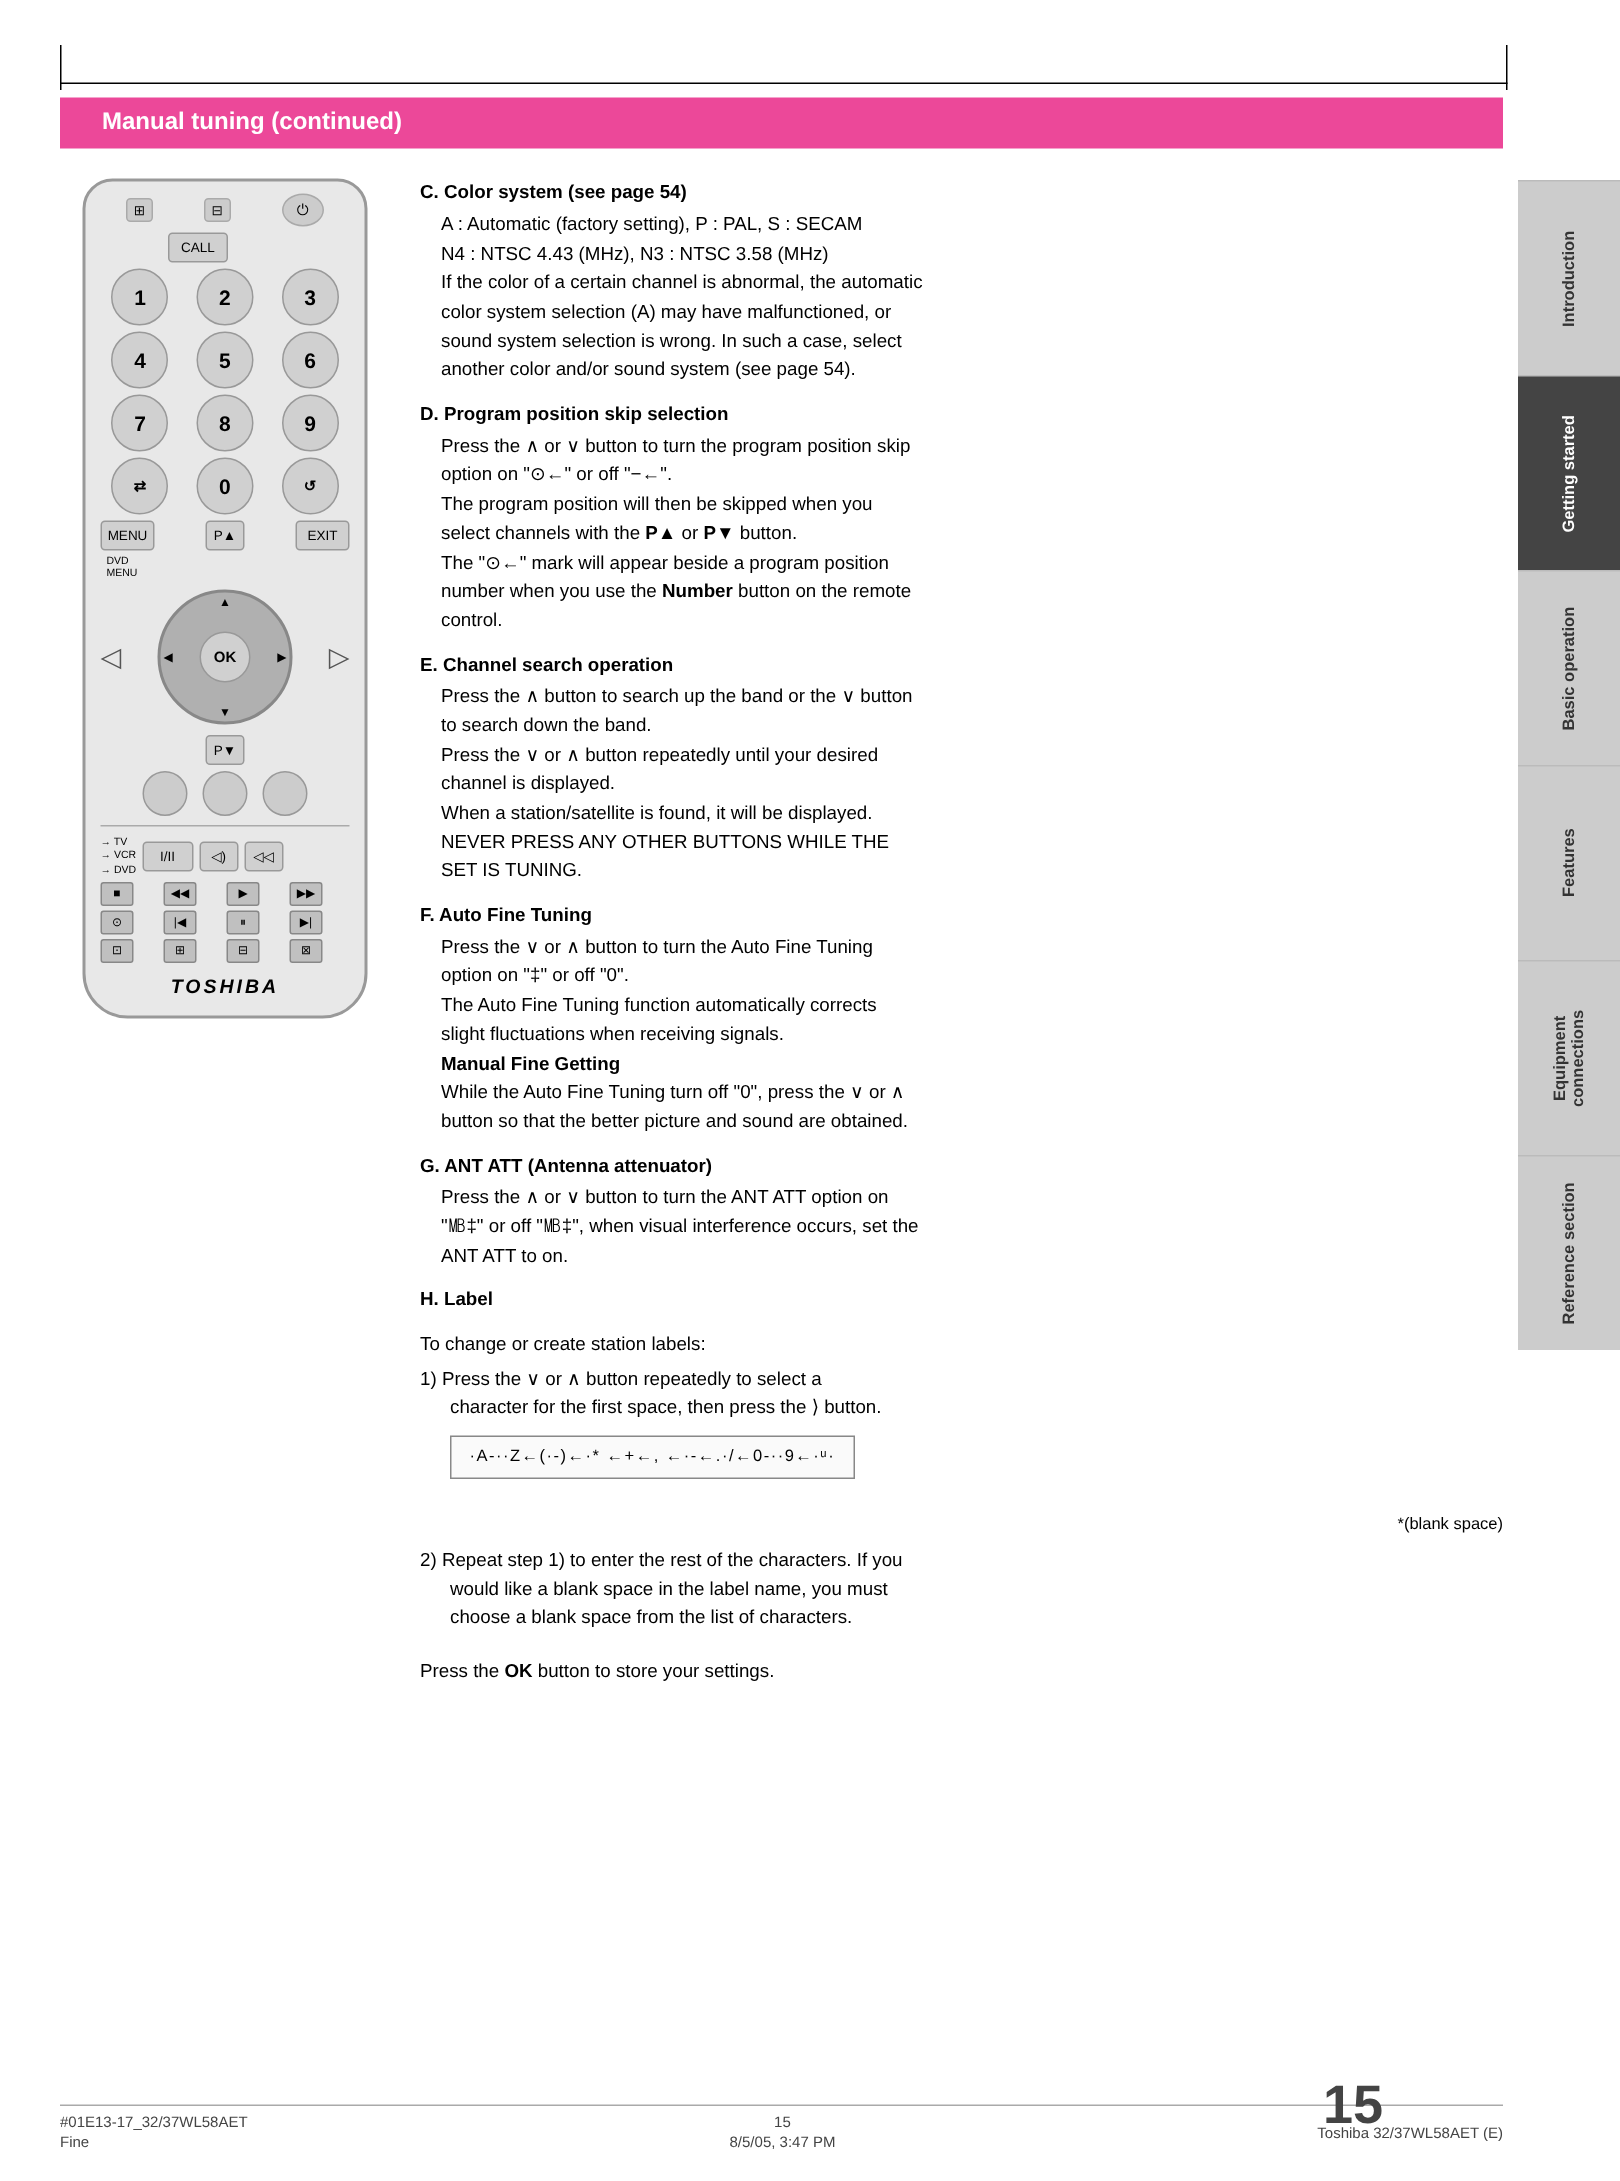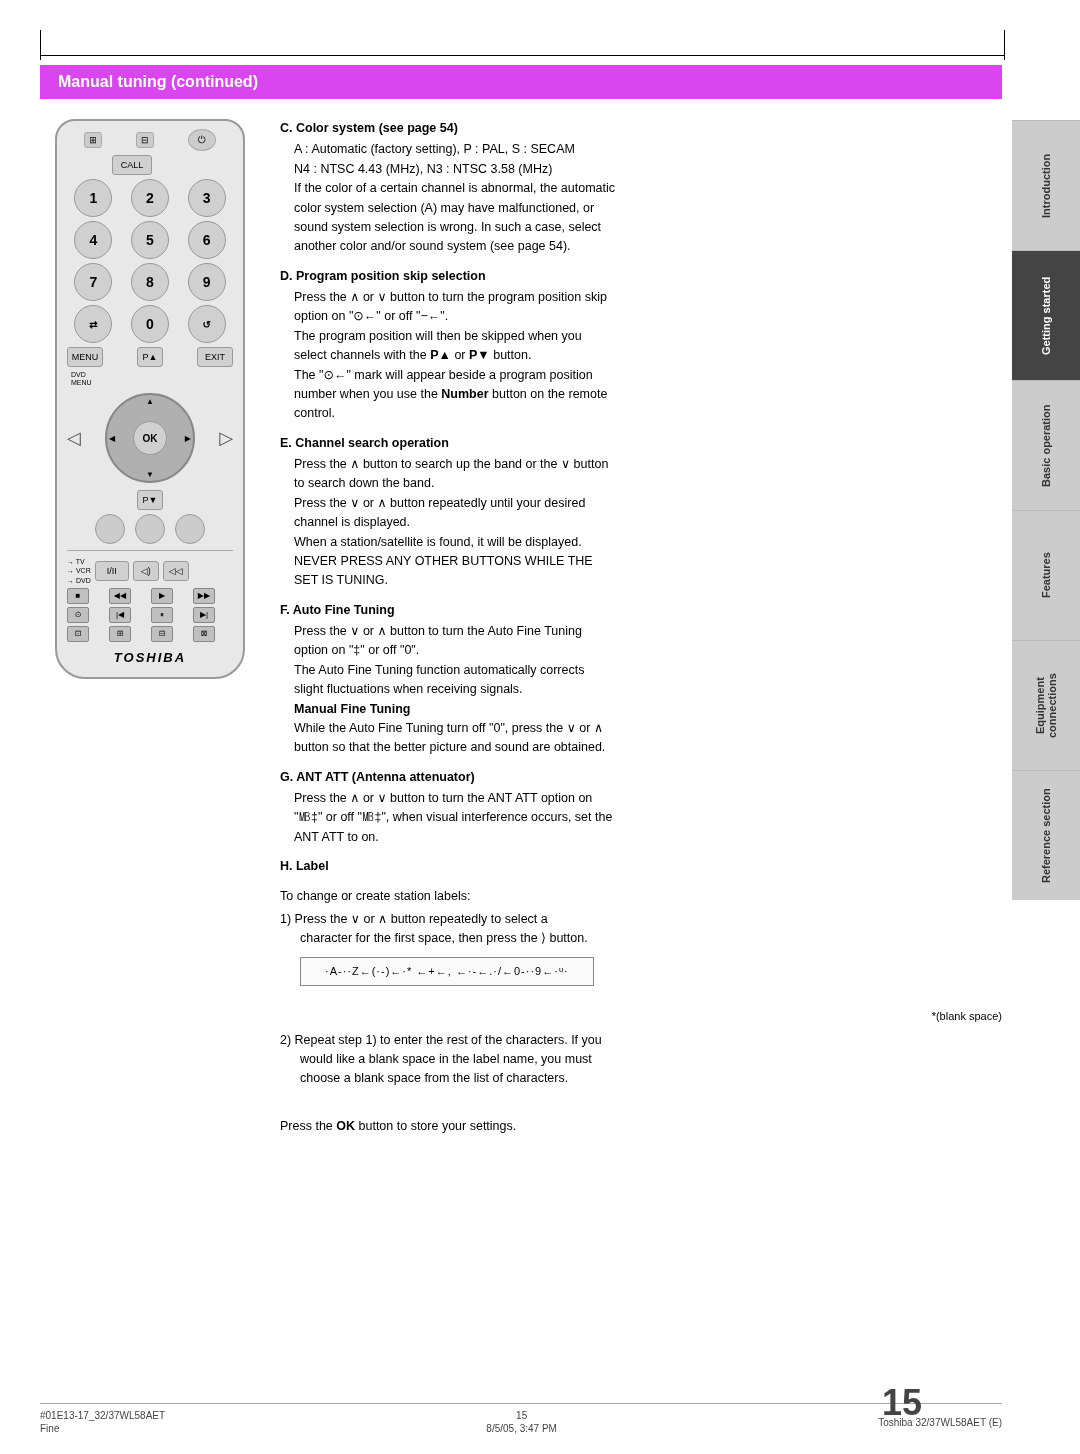--- a/index.html
+++ b/index.html
@@ -72,9 +72,9 @@
 
     
     .section-header {
-      background: #d946ef;
+      background: #ec4899;
       color: #fff;
-      padding: 8px 18px;
+      padding: 8px 28px;
       font-size: 16px;
       font-weight: bold;
       margin-bottom: 20px;

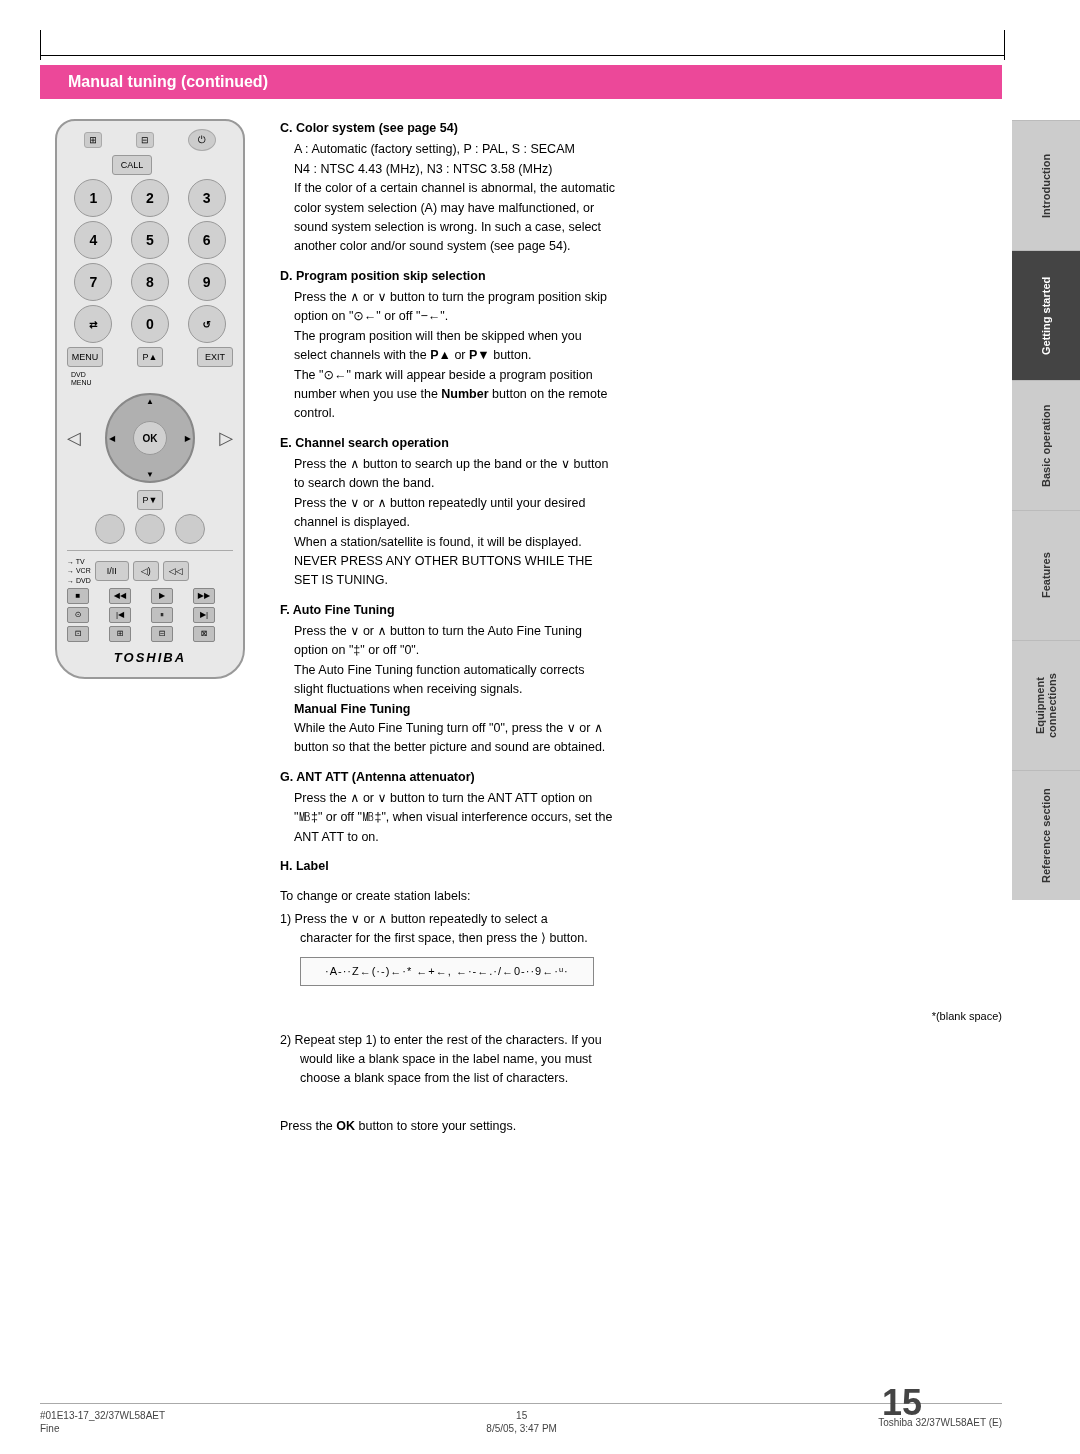--- a/index.html
+++ b/index.html
@@ -504,7 +504,7 @@
         option on "‡" or off "0".<br>
         The Auto Fine Tuning function automatically corrects<br>
         slight fluctuations when receiving signals.<br>
-        <strong>Manual Fine Tuning</strong><br>
+        <strong>Manual Fine Getting</strong><br>
         While the Auto Fine Tuning turn off "0", press the ∨ or ∧<br>
         button so that the better picture and sound are obtained.
       </div>

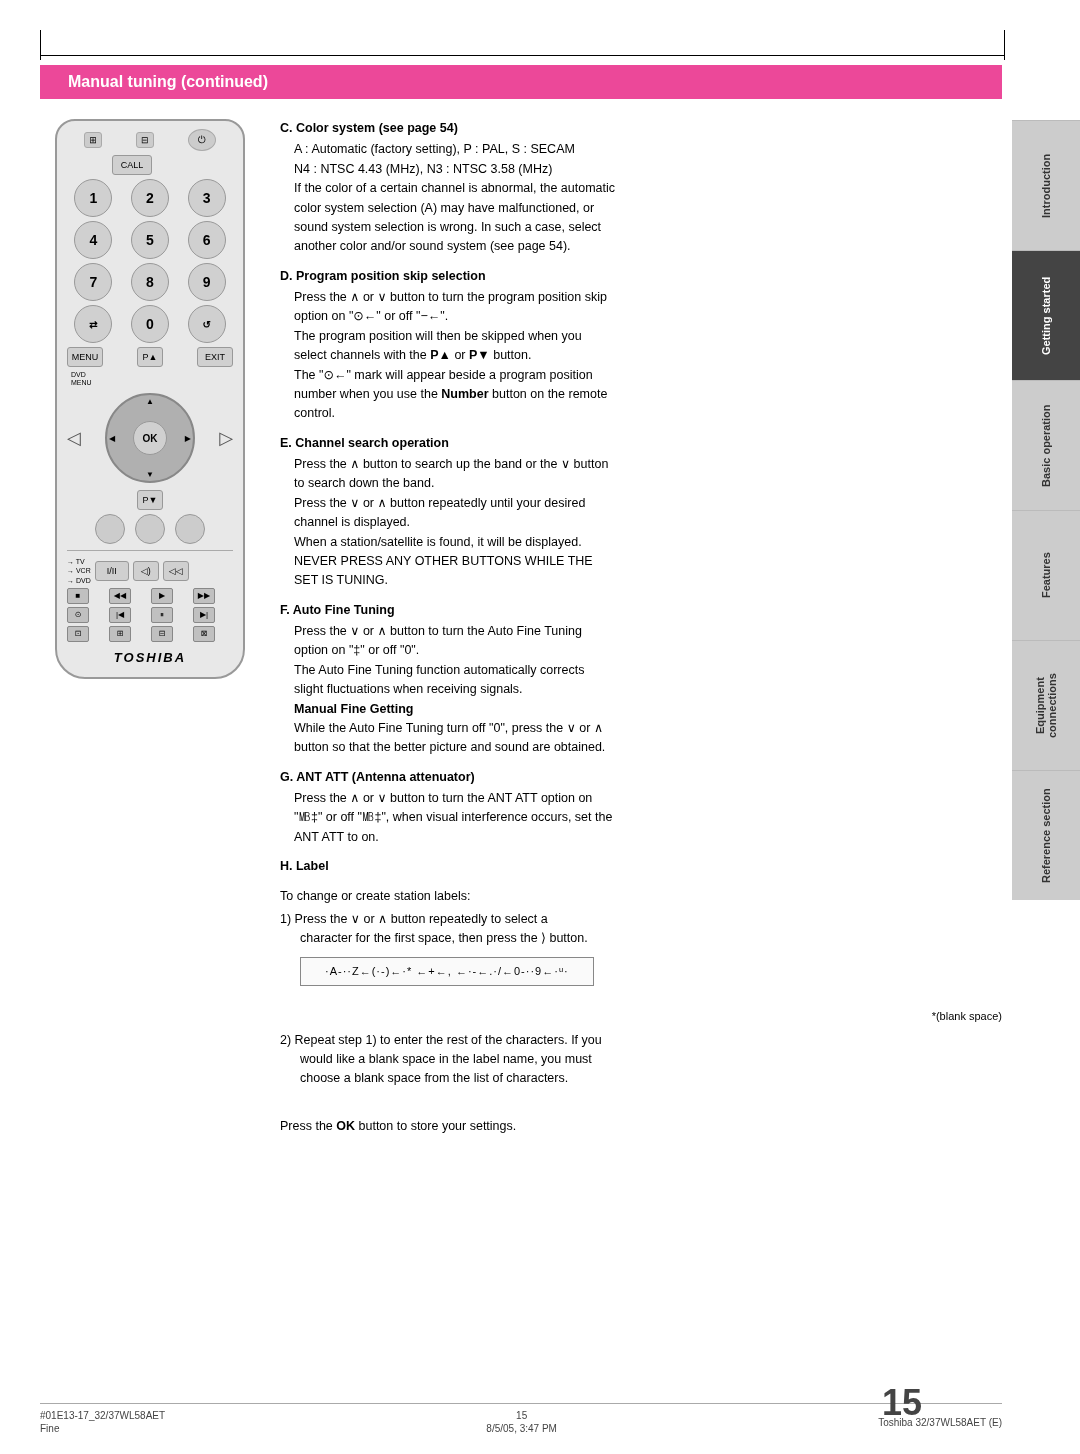--- a/index.html
+++ b/index.html
@@ -530,7 +530,7 @@
         </div>
 
         
-        <div style="margin:8px 0 2px 20px;border:1px solid #888;padding:5px 24px;display:inline-block;font-size:11px;letter-spacing:1px;background:#fafafa;">
+        <div style="margin:8px 0 2px 20px;border:1px solid #888;padding:5px 12px;display:inline-block;font-size:11px;letter-spacing:1px;background:#fafafa;">
           <span>·A-··Z←(·-)←·* ←+←, ←·-←.·/←0-··9←·ᵘ·</span>
         </div>
         <div style="font-size:11px;text-align:right;margin-bottom:6px;margin-top:20px;">

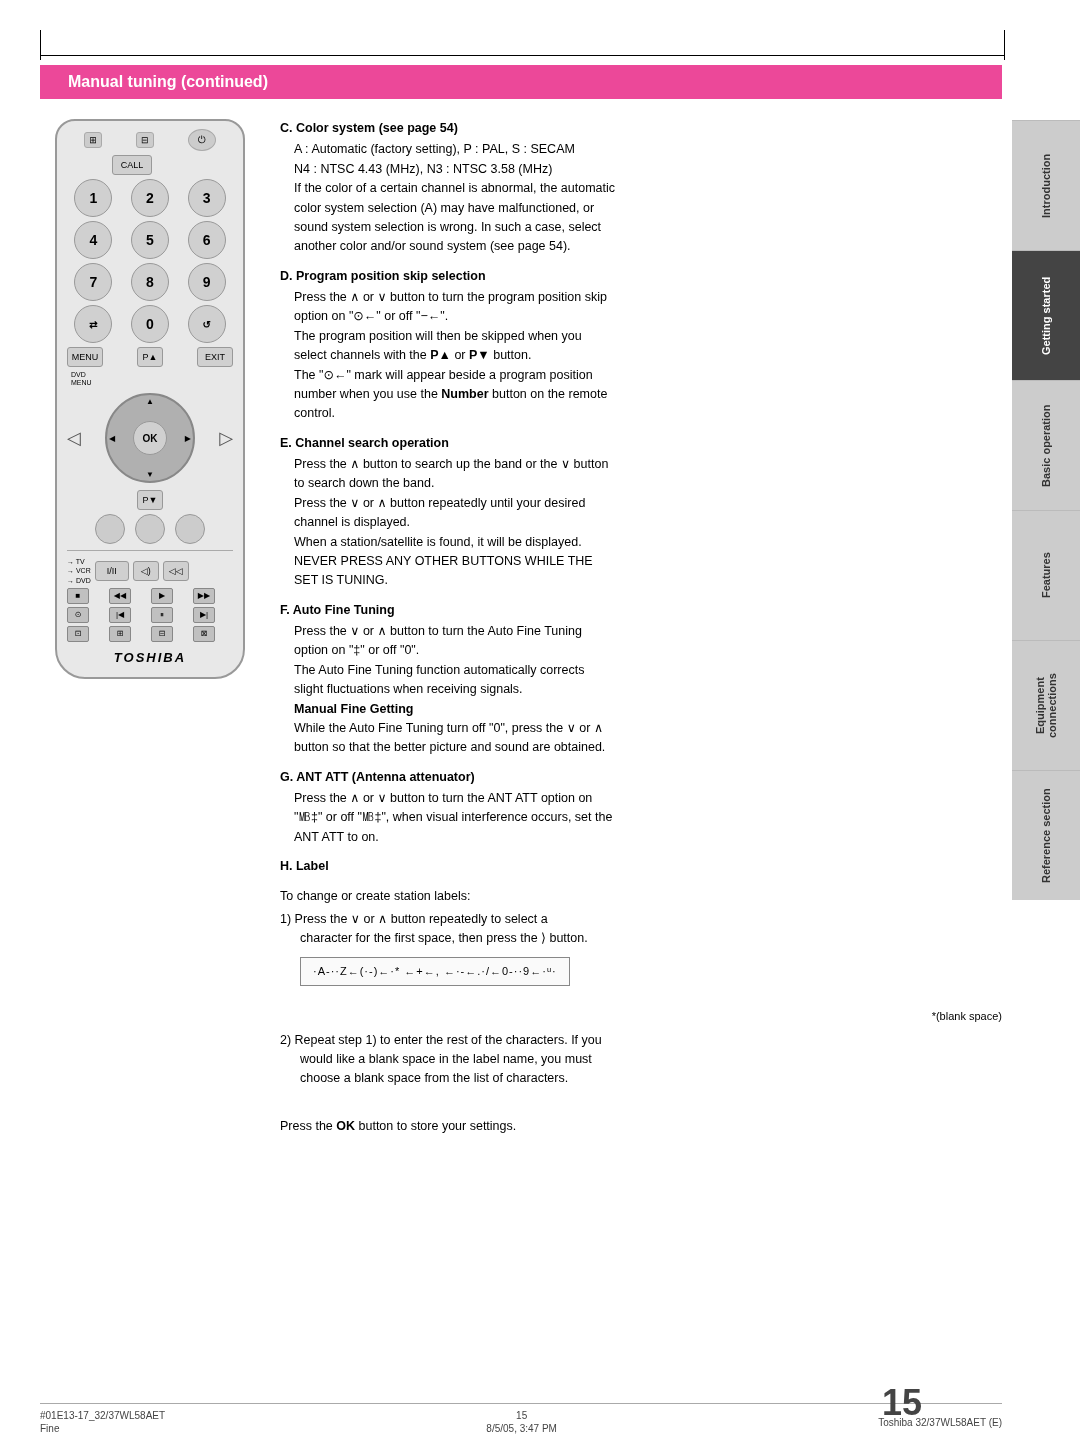--- a/index.html
+++ b/index.html
@@ -543,7 +543,7 @@
           <span style="padding-left:20px;">choose a blank space from the list of characters.</span>
         </div>
 
-        <div style="margin-top:28px;">
+        <div style="margin-top:16px;">
           Press the <strong>OK</strong> button to store your settings.
         </div>
       </div>

